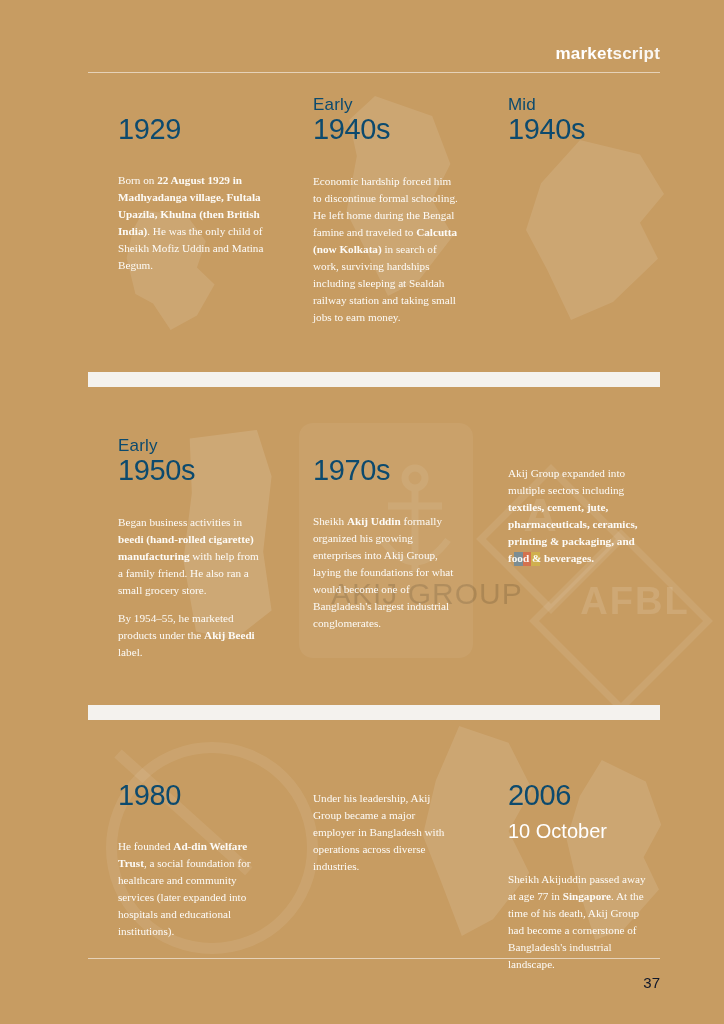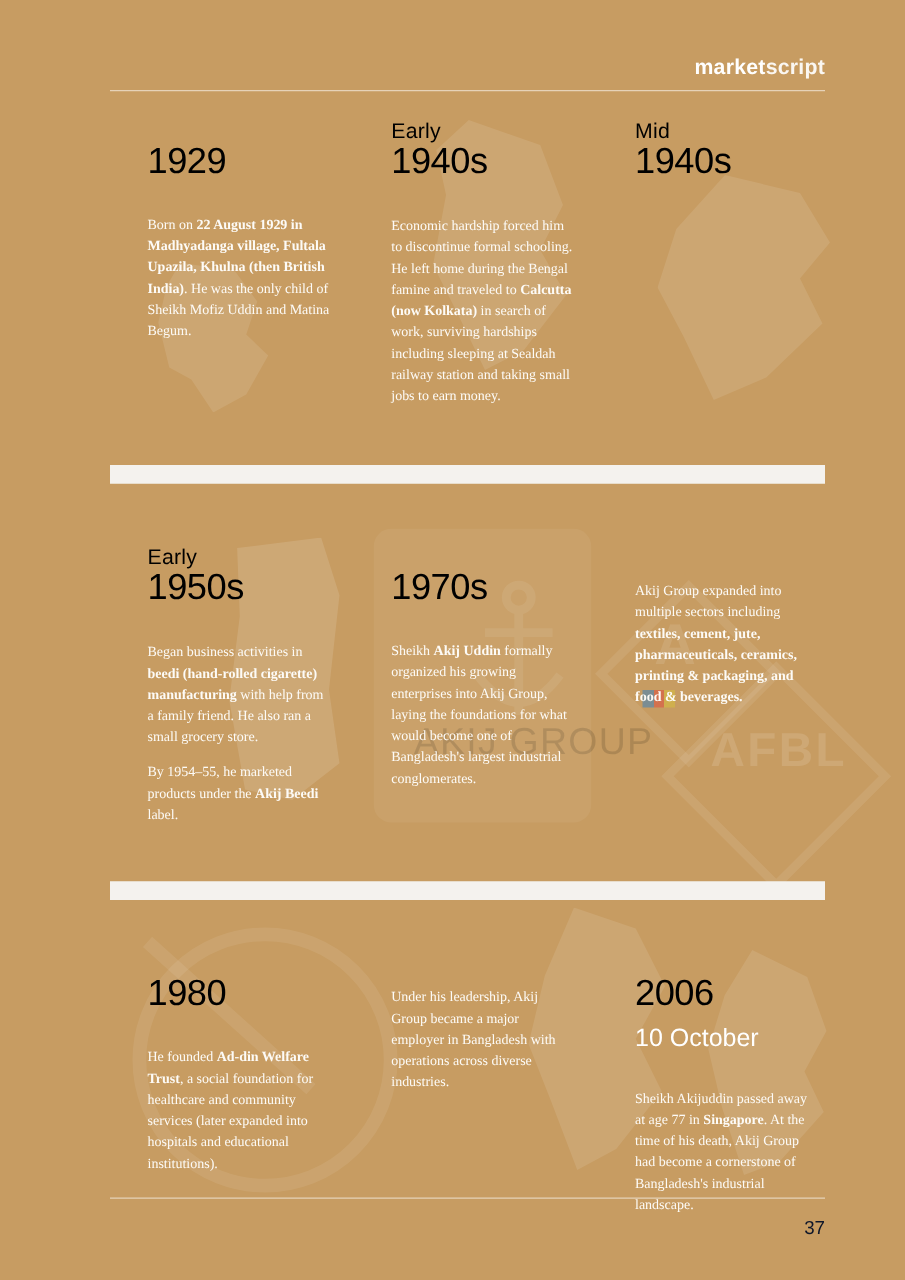--- a/index.html
+++ b/index.html
@@ -208,7 +208,7 @@
 
   .head {
     font-family: "Liberation Sans", sans-serif;
-    color: #000000;
+    color: #0c4a6e;
     line-height: 1.0;
     margin-bottom: 14px;
   }

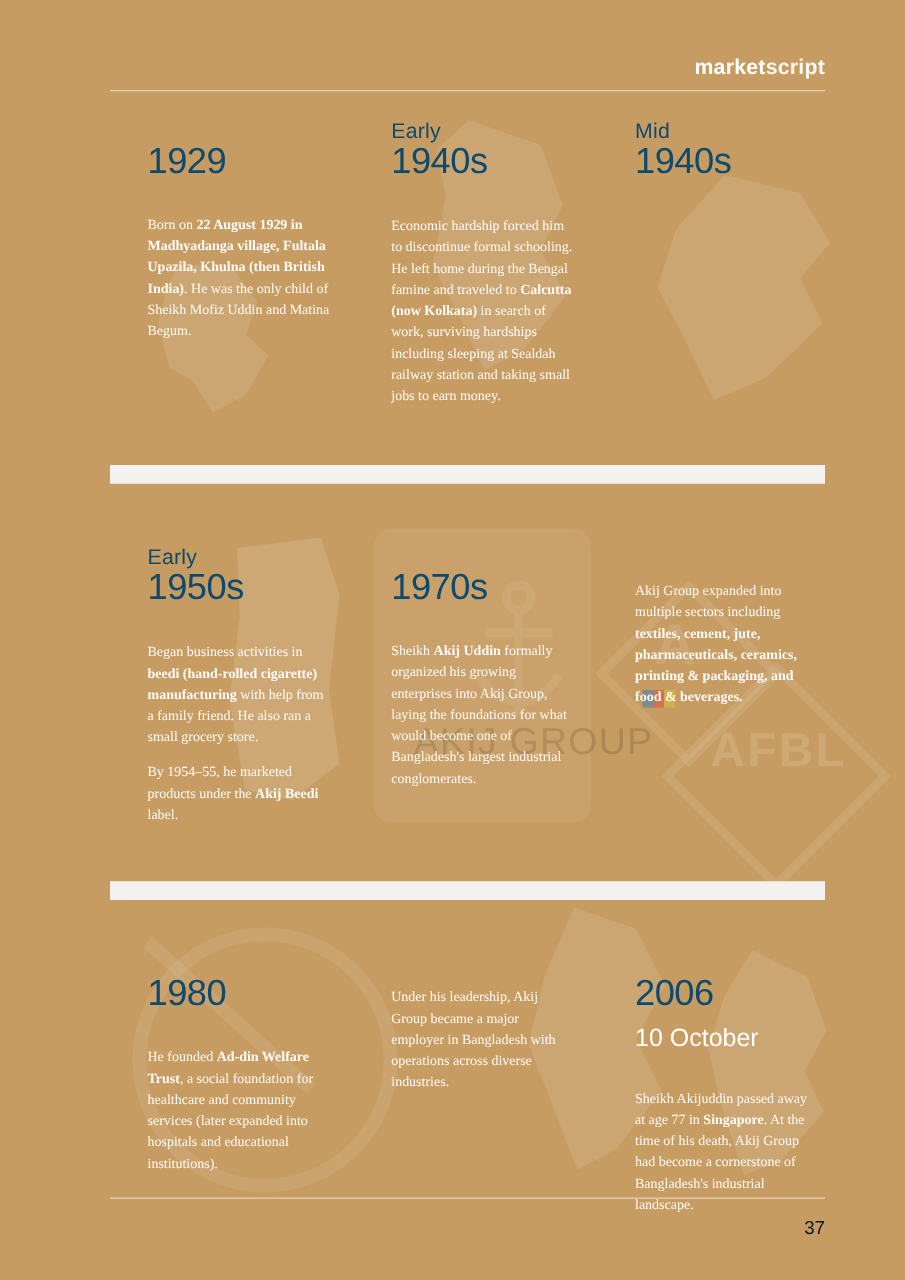--- a/index.html
+++ b/index.html
@@ -105,7 +105,7 @@
   .wm-d1 { left: 498px; top: 486px; width: 92px; height: 92px; }
   .wm-d2 { left: 556px; top: 556px; width: 116px; height: 116px; }
   .wm-afbl-text {
-    left: 558px; top: 580px;
+    left: 570px; top: 580px;
     width: 130px;
     text-align: center;
     font-family: "Liberation Sans", sans-serif;

